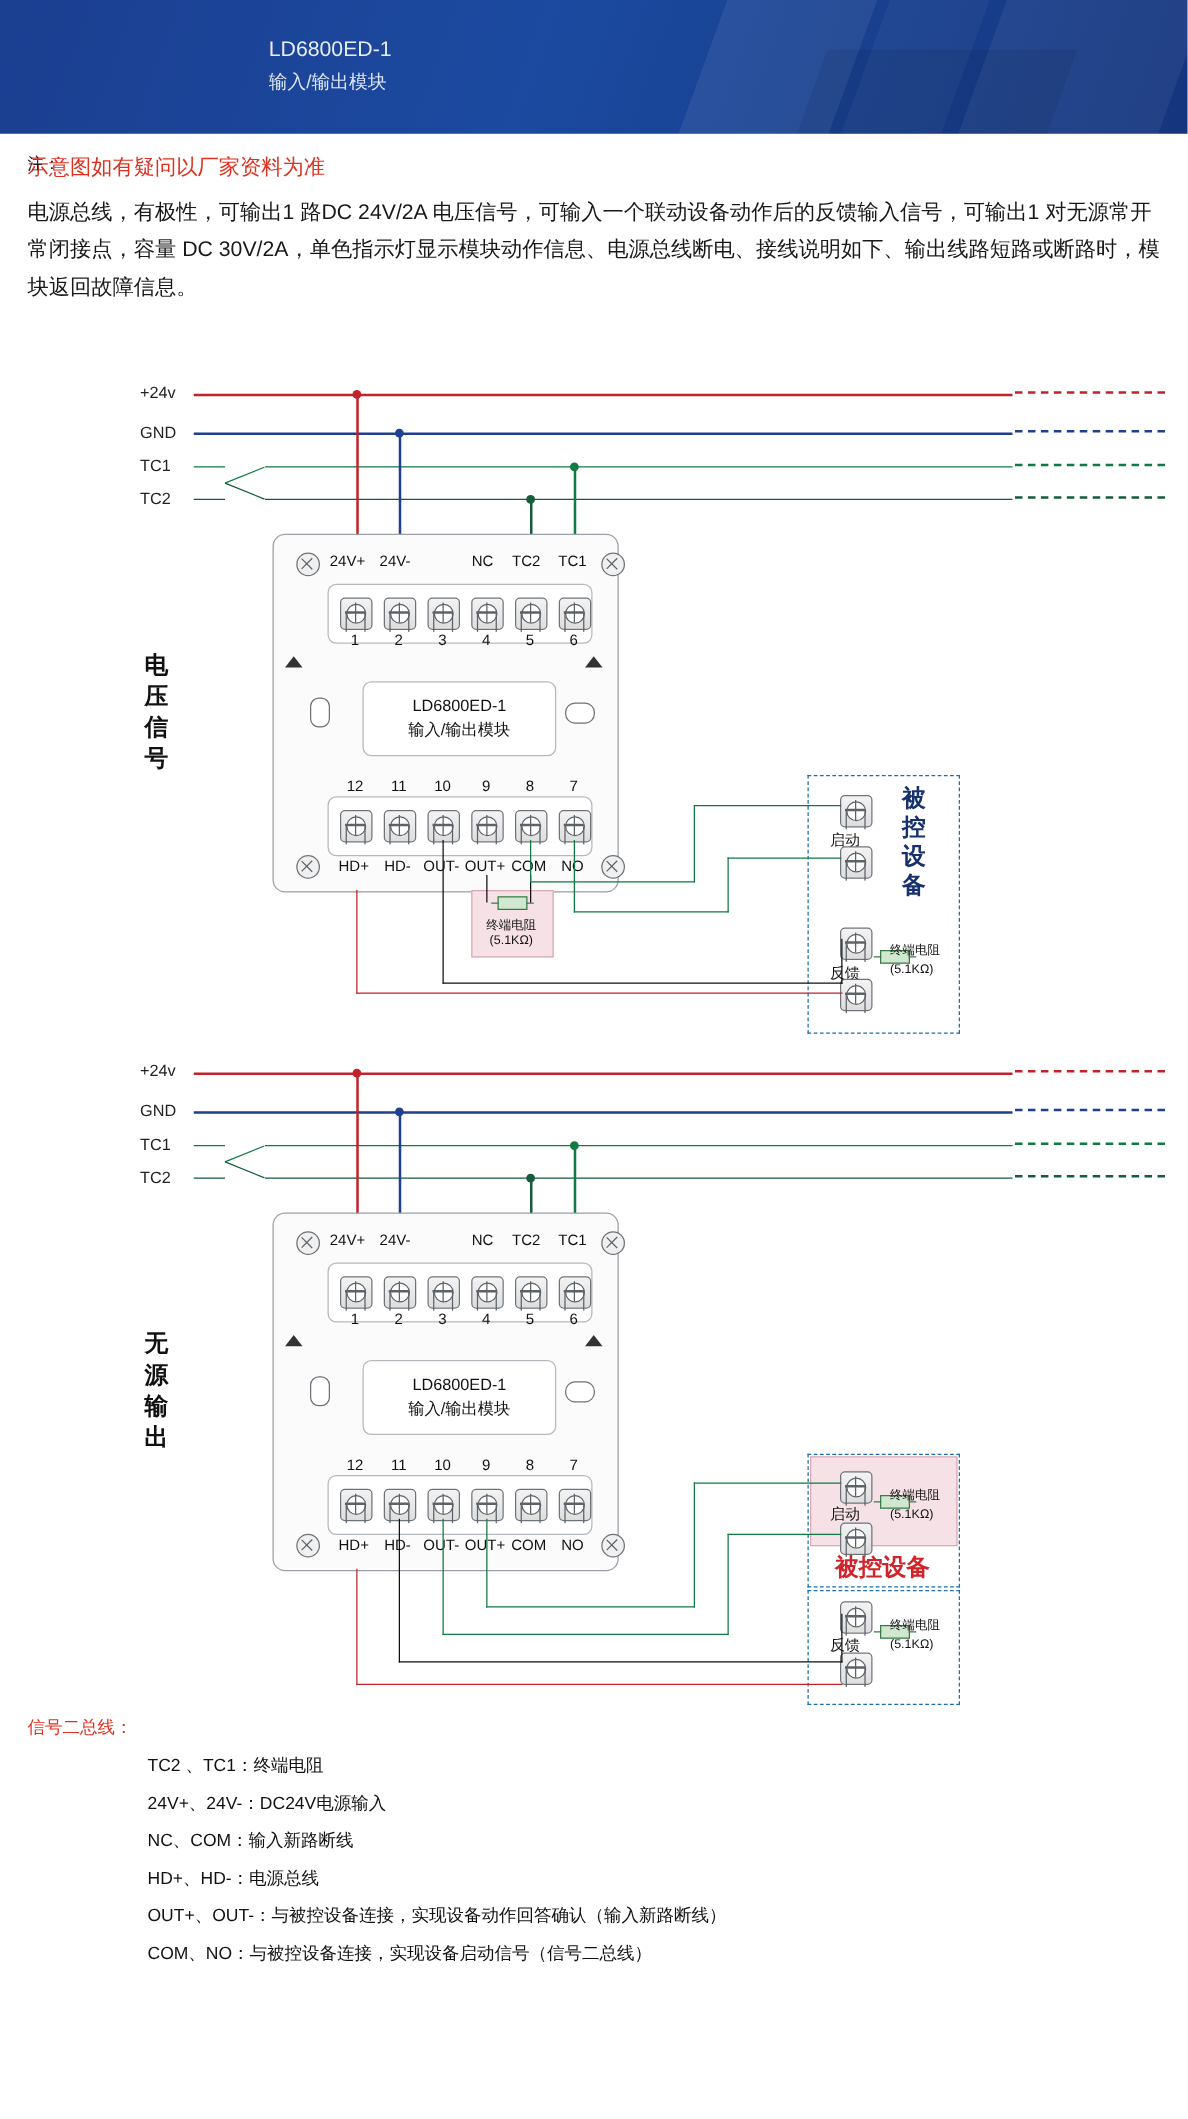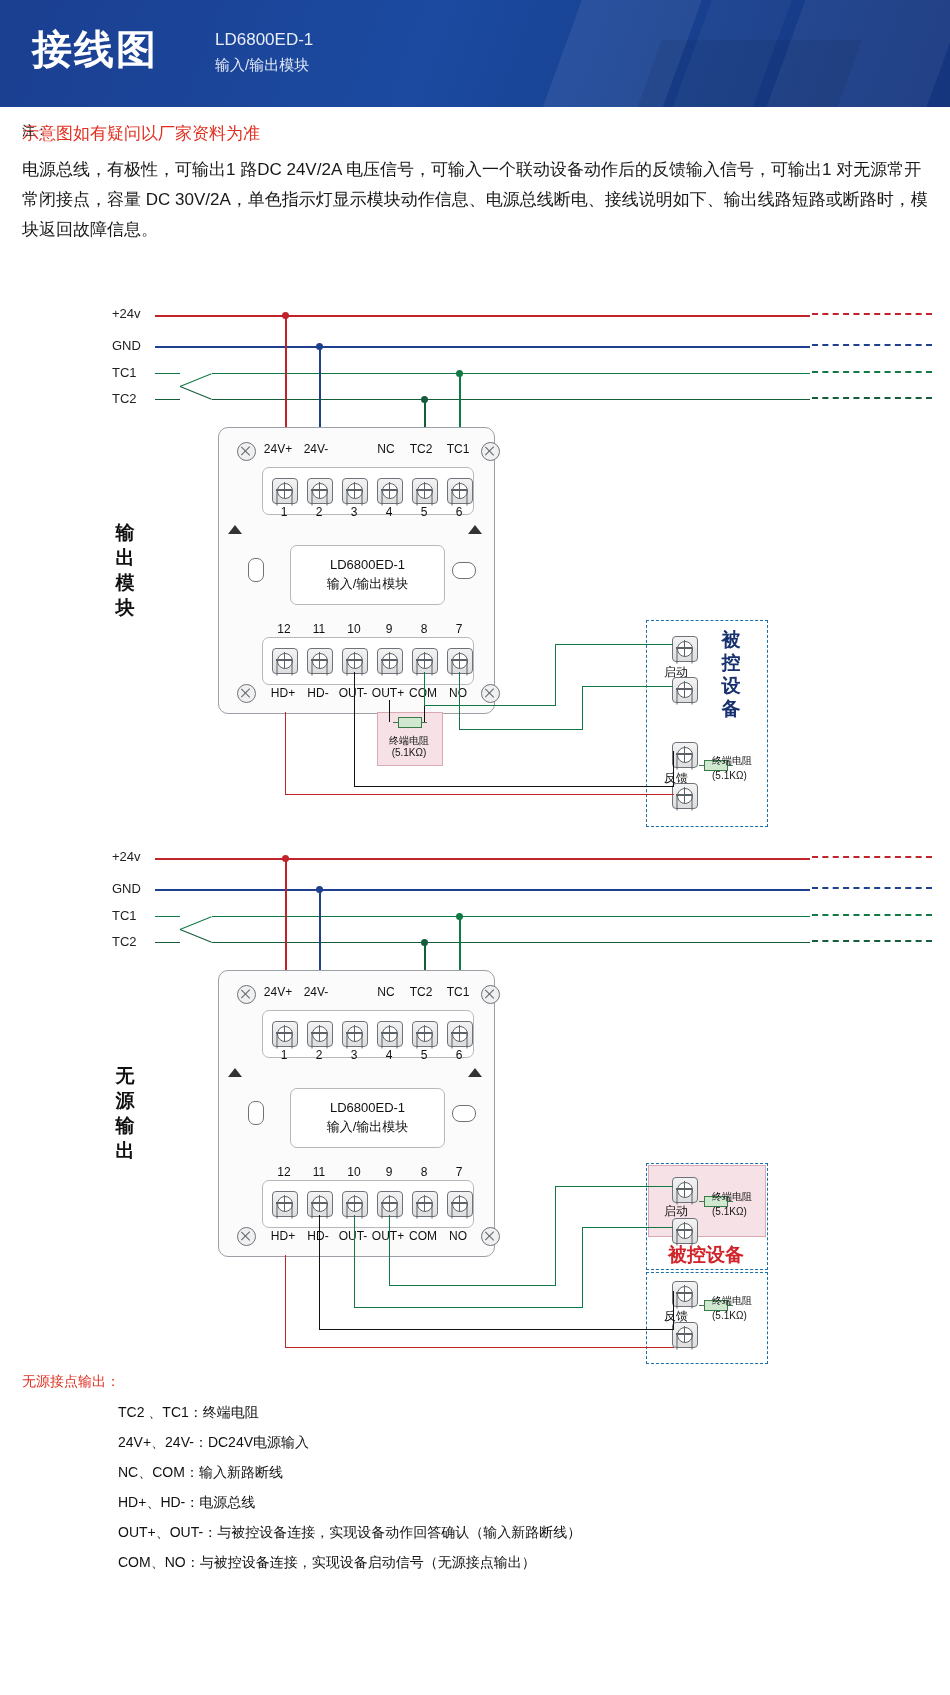--- a/index.html
+++ b/index.html
@@ -117,7 +117,6 @@
   <div class="facet f2"></div>
   <div class="facet f3"></div>
   <div class="facet f4"></div>
-  <div class="header-title">接线图</div>
   <div class="header-sub1">LD6800ED-1</div>
   <div class="header-sub2">输入/输出模块</div>
 </div>

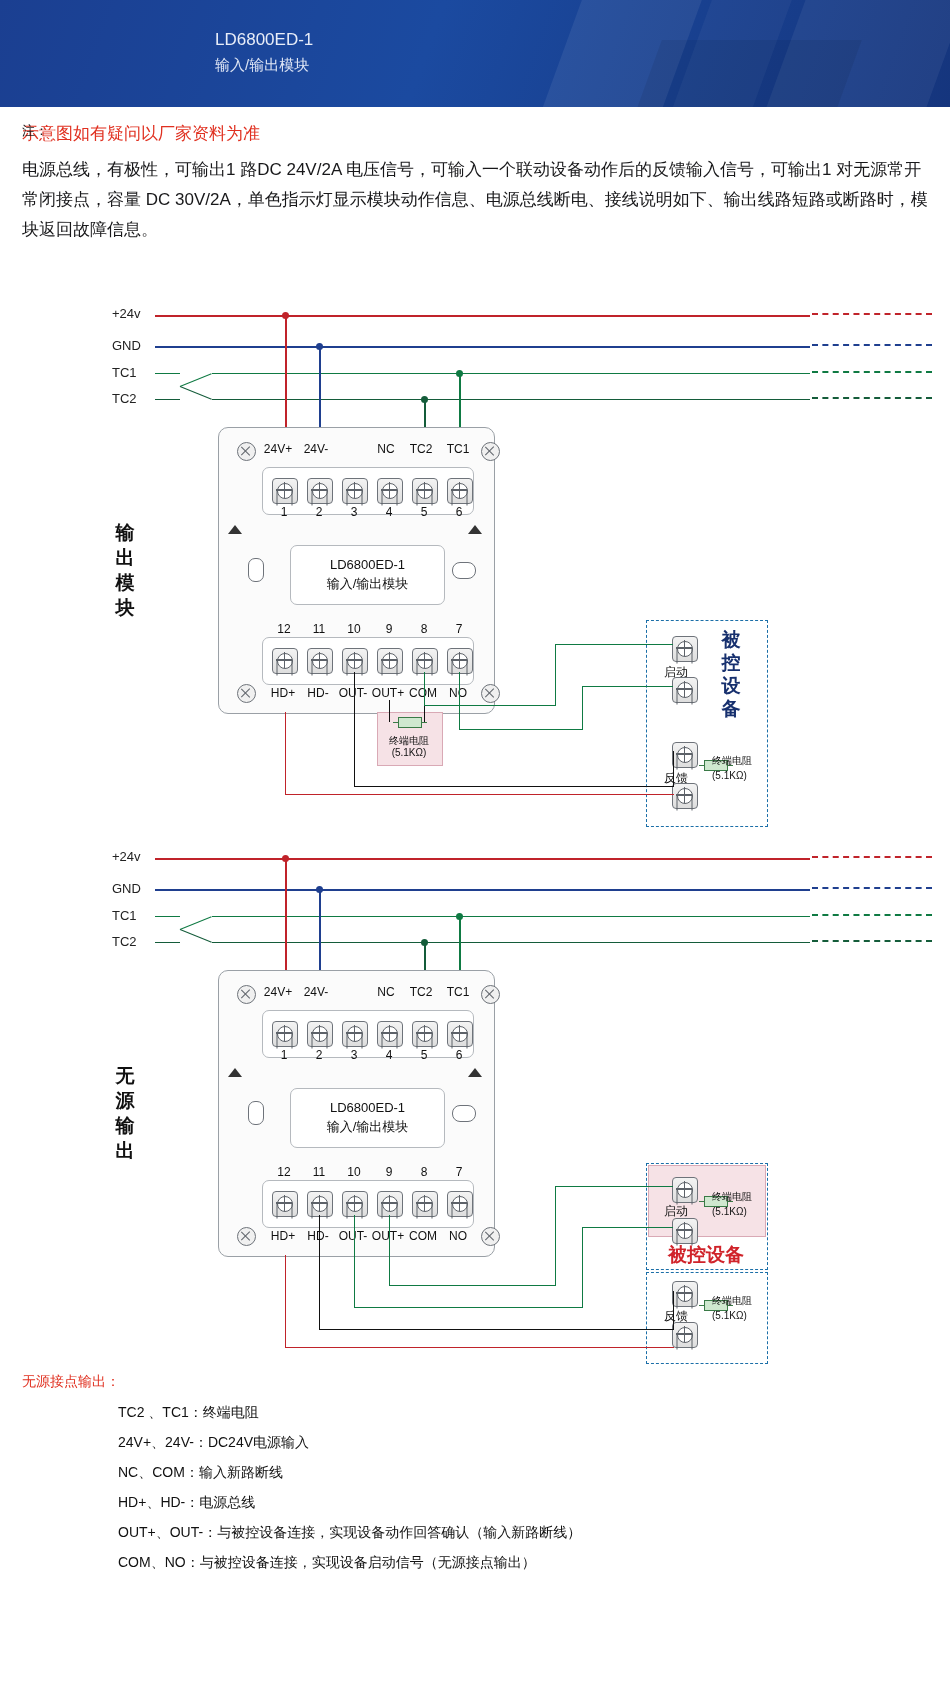--- a/index.html
+++ b/index.html
@@ -158,7 +158,7 @@
   <div class="dot dotgreen" style="left:456px;top:370px;"></div>
   <div class="dot dotdark" style="left:421px;top:396px;"></div>
 
-  <div class="side-label" style="left:112px;top:520px;">输出模块</div>
+  <div class="side-label" style="left:112px;top:520px;">电压信号</div>
 
   <div class="module" style="left:218px;top:427px;width:275px;height:285px;"></div>
   <div class="screw" style="left:237px;top:442px;"></div>

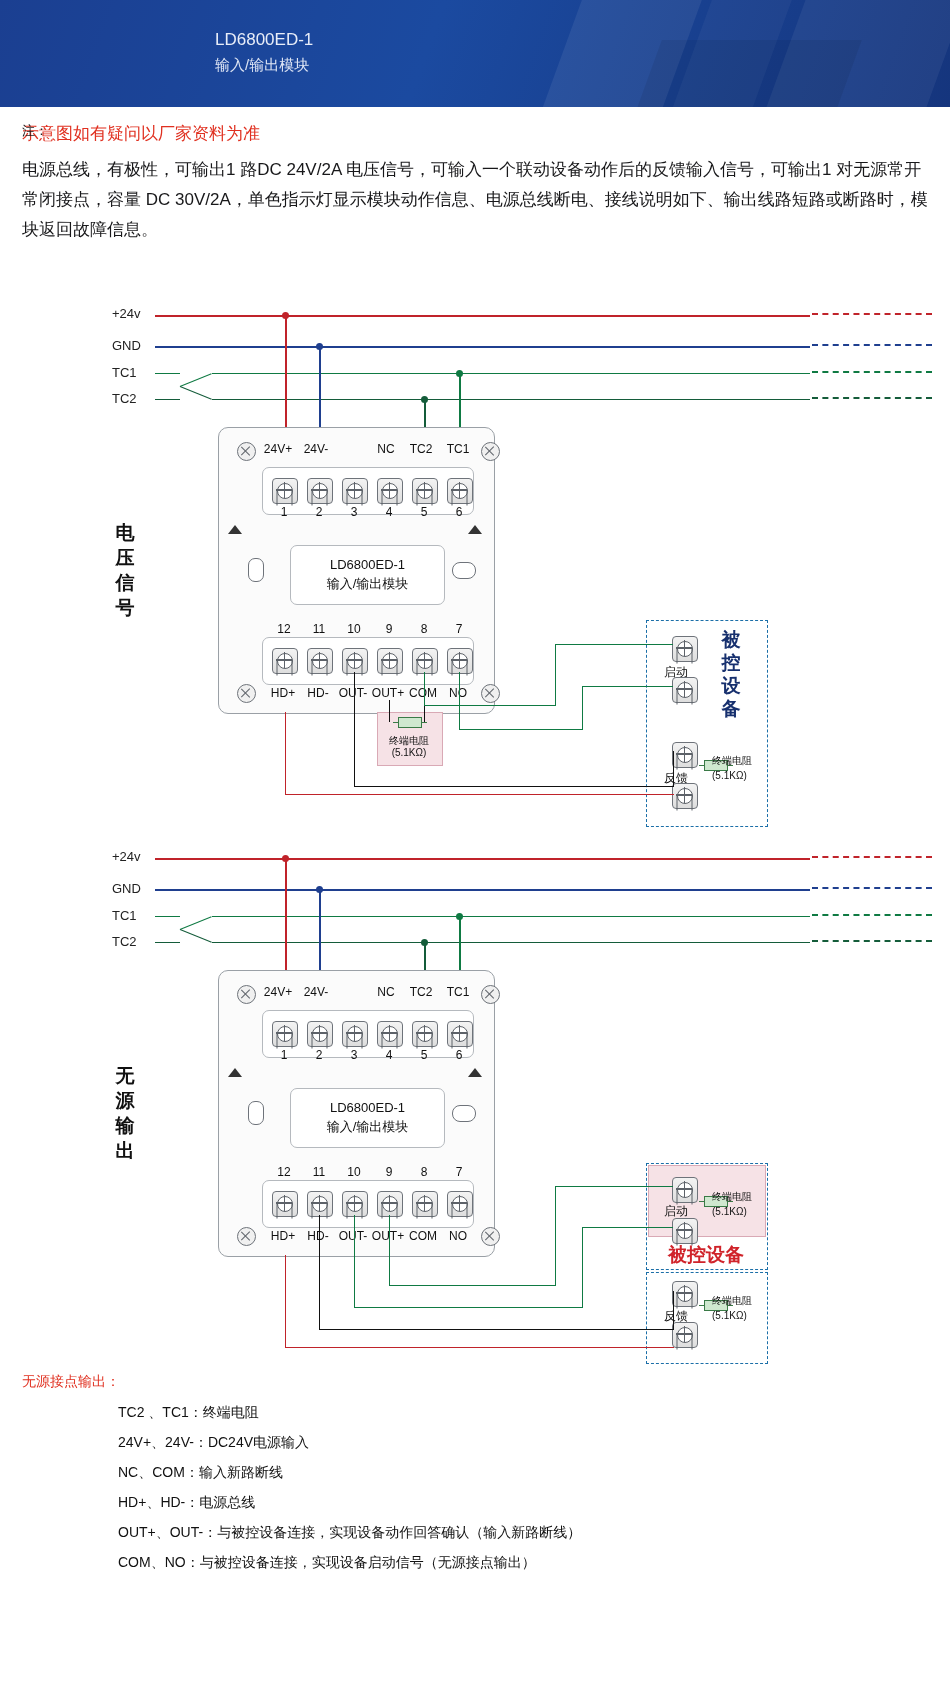--- a/index.html
+++ b/index.html
@@ -432,7 +432,7 @@
 
 </div>
 
-<div class="foot-title" style="top:1373px;">无源接点输出：</div>
+<div class="foot-title" style="top:1373px;">信号二总线：</div>
 <div class="foot-item" style="left:118px;top:1404px;">TC2 、TC1：终端电阻</div>
 <div class="foot-item" style="left:118px;top:1434px;">24V+、24V-：DC24V电源输入</div>
 <div class="foot-item" style="left:118px;top:1464px;">NC、COM：输入新路断线</div>

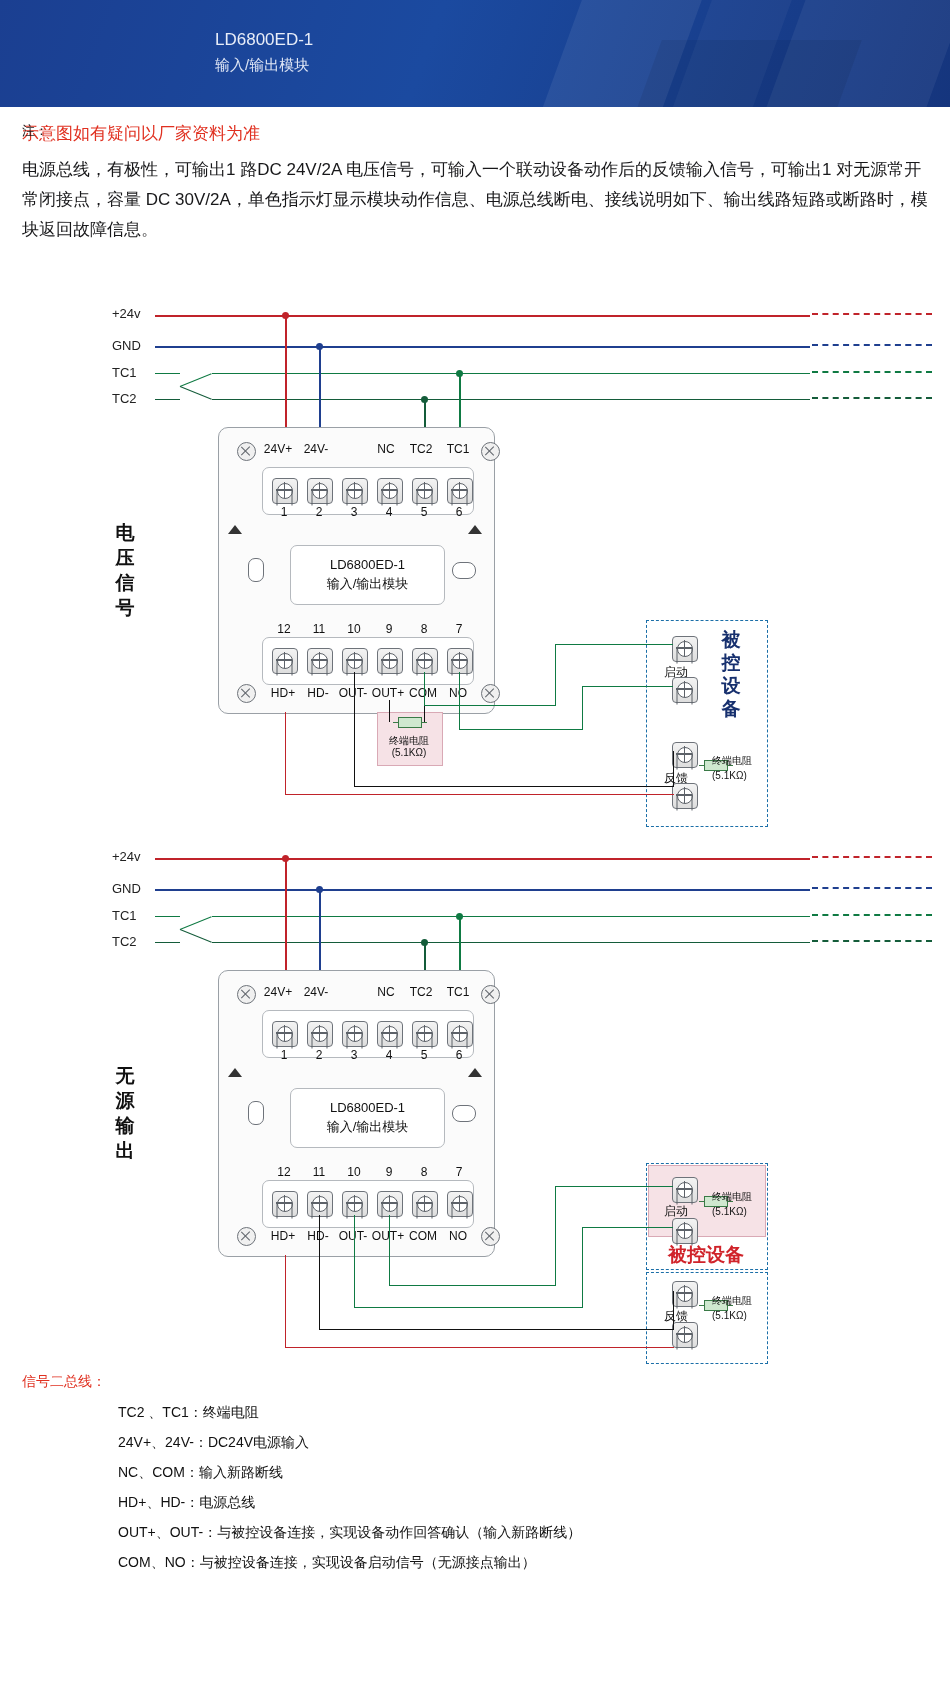--- a/index.html
+++ b/index.html
@@ -438,6 +438,6 @@
 <div class="foot-item" style="left:118px;top:1464px;">NC、COM：输入新路断线</div>
 <div class="foot-item" style="left:118px;top:1494px;">HD+、HD-：电源总线</div>
 <div class="foot-item" style="left:118px;top:1524px;">OUT+、OUT-：与被控设备连接，实现设备动作回答确认（输入新路断线）</div>
-<div class="foot-item" style="left:118px;top:1554px;">COM、NO：与被控设备连接，实现设备启动信号（无源接点输出）</div>
+<div class="foot-item" style="left:118px;top:1554px;">COM、NO：与被控设备连接，实现设备启动信号（信号二总线）</div>
 
 </body></html>

